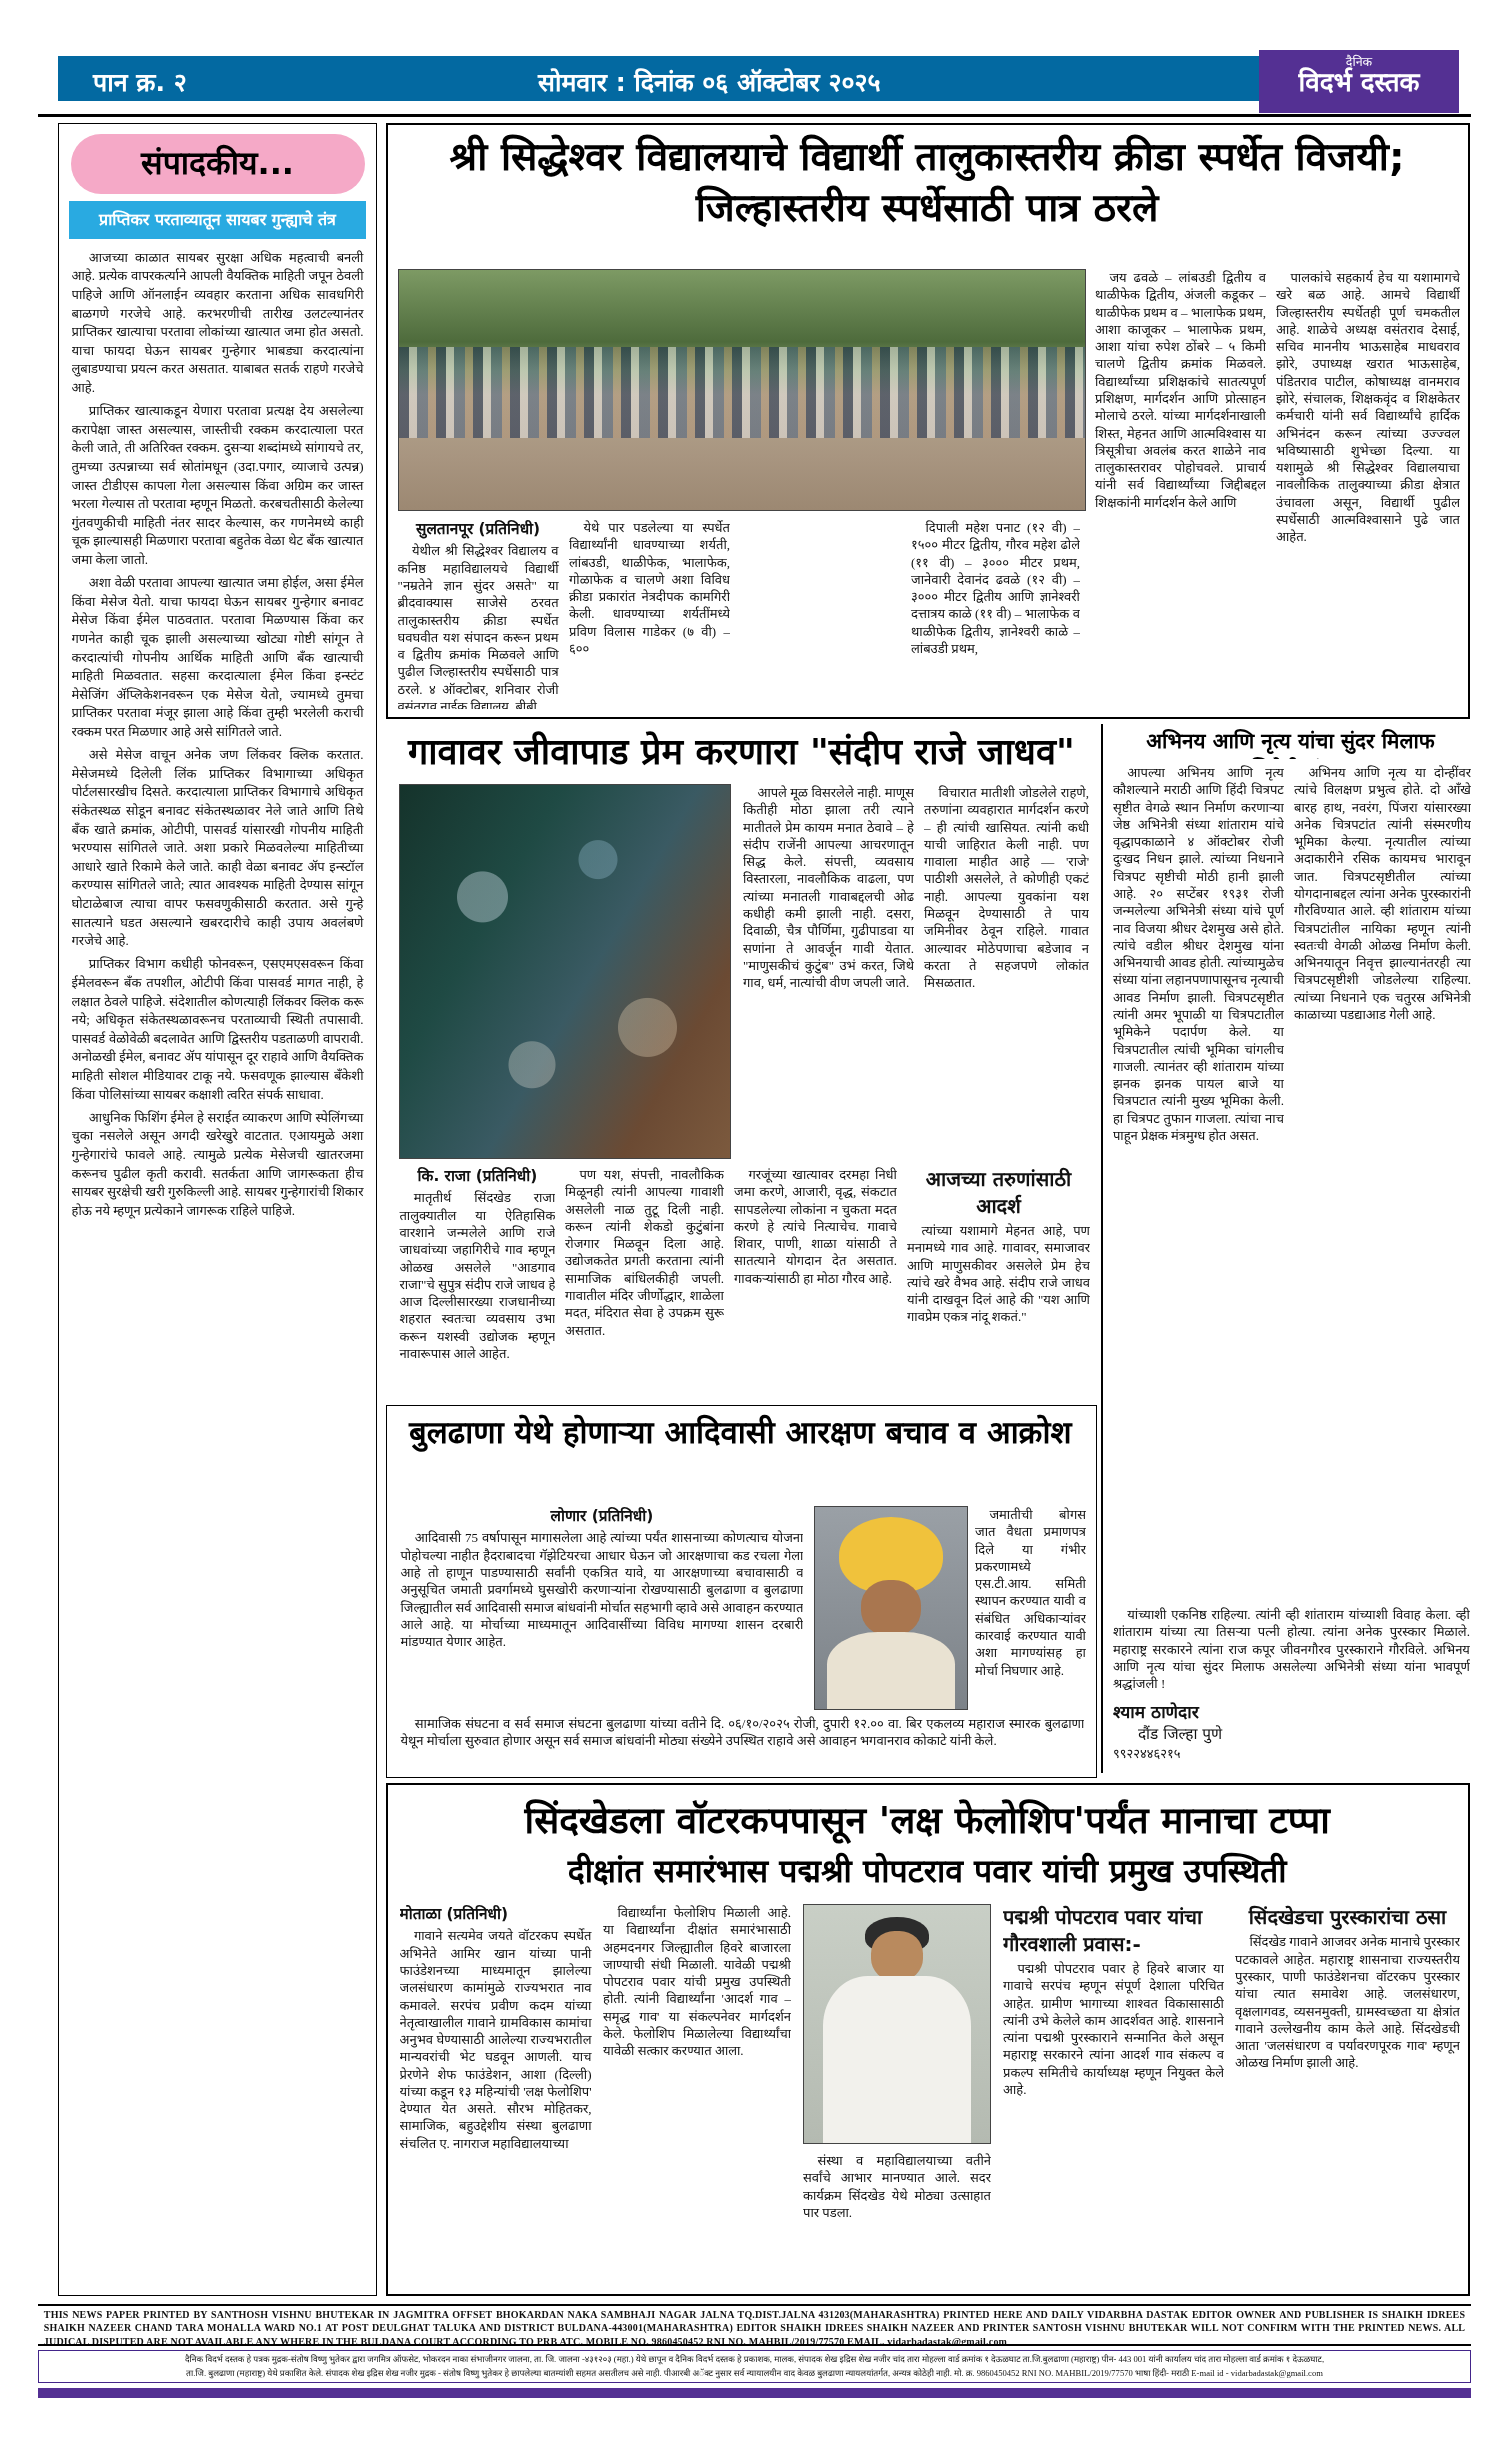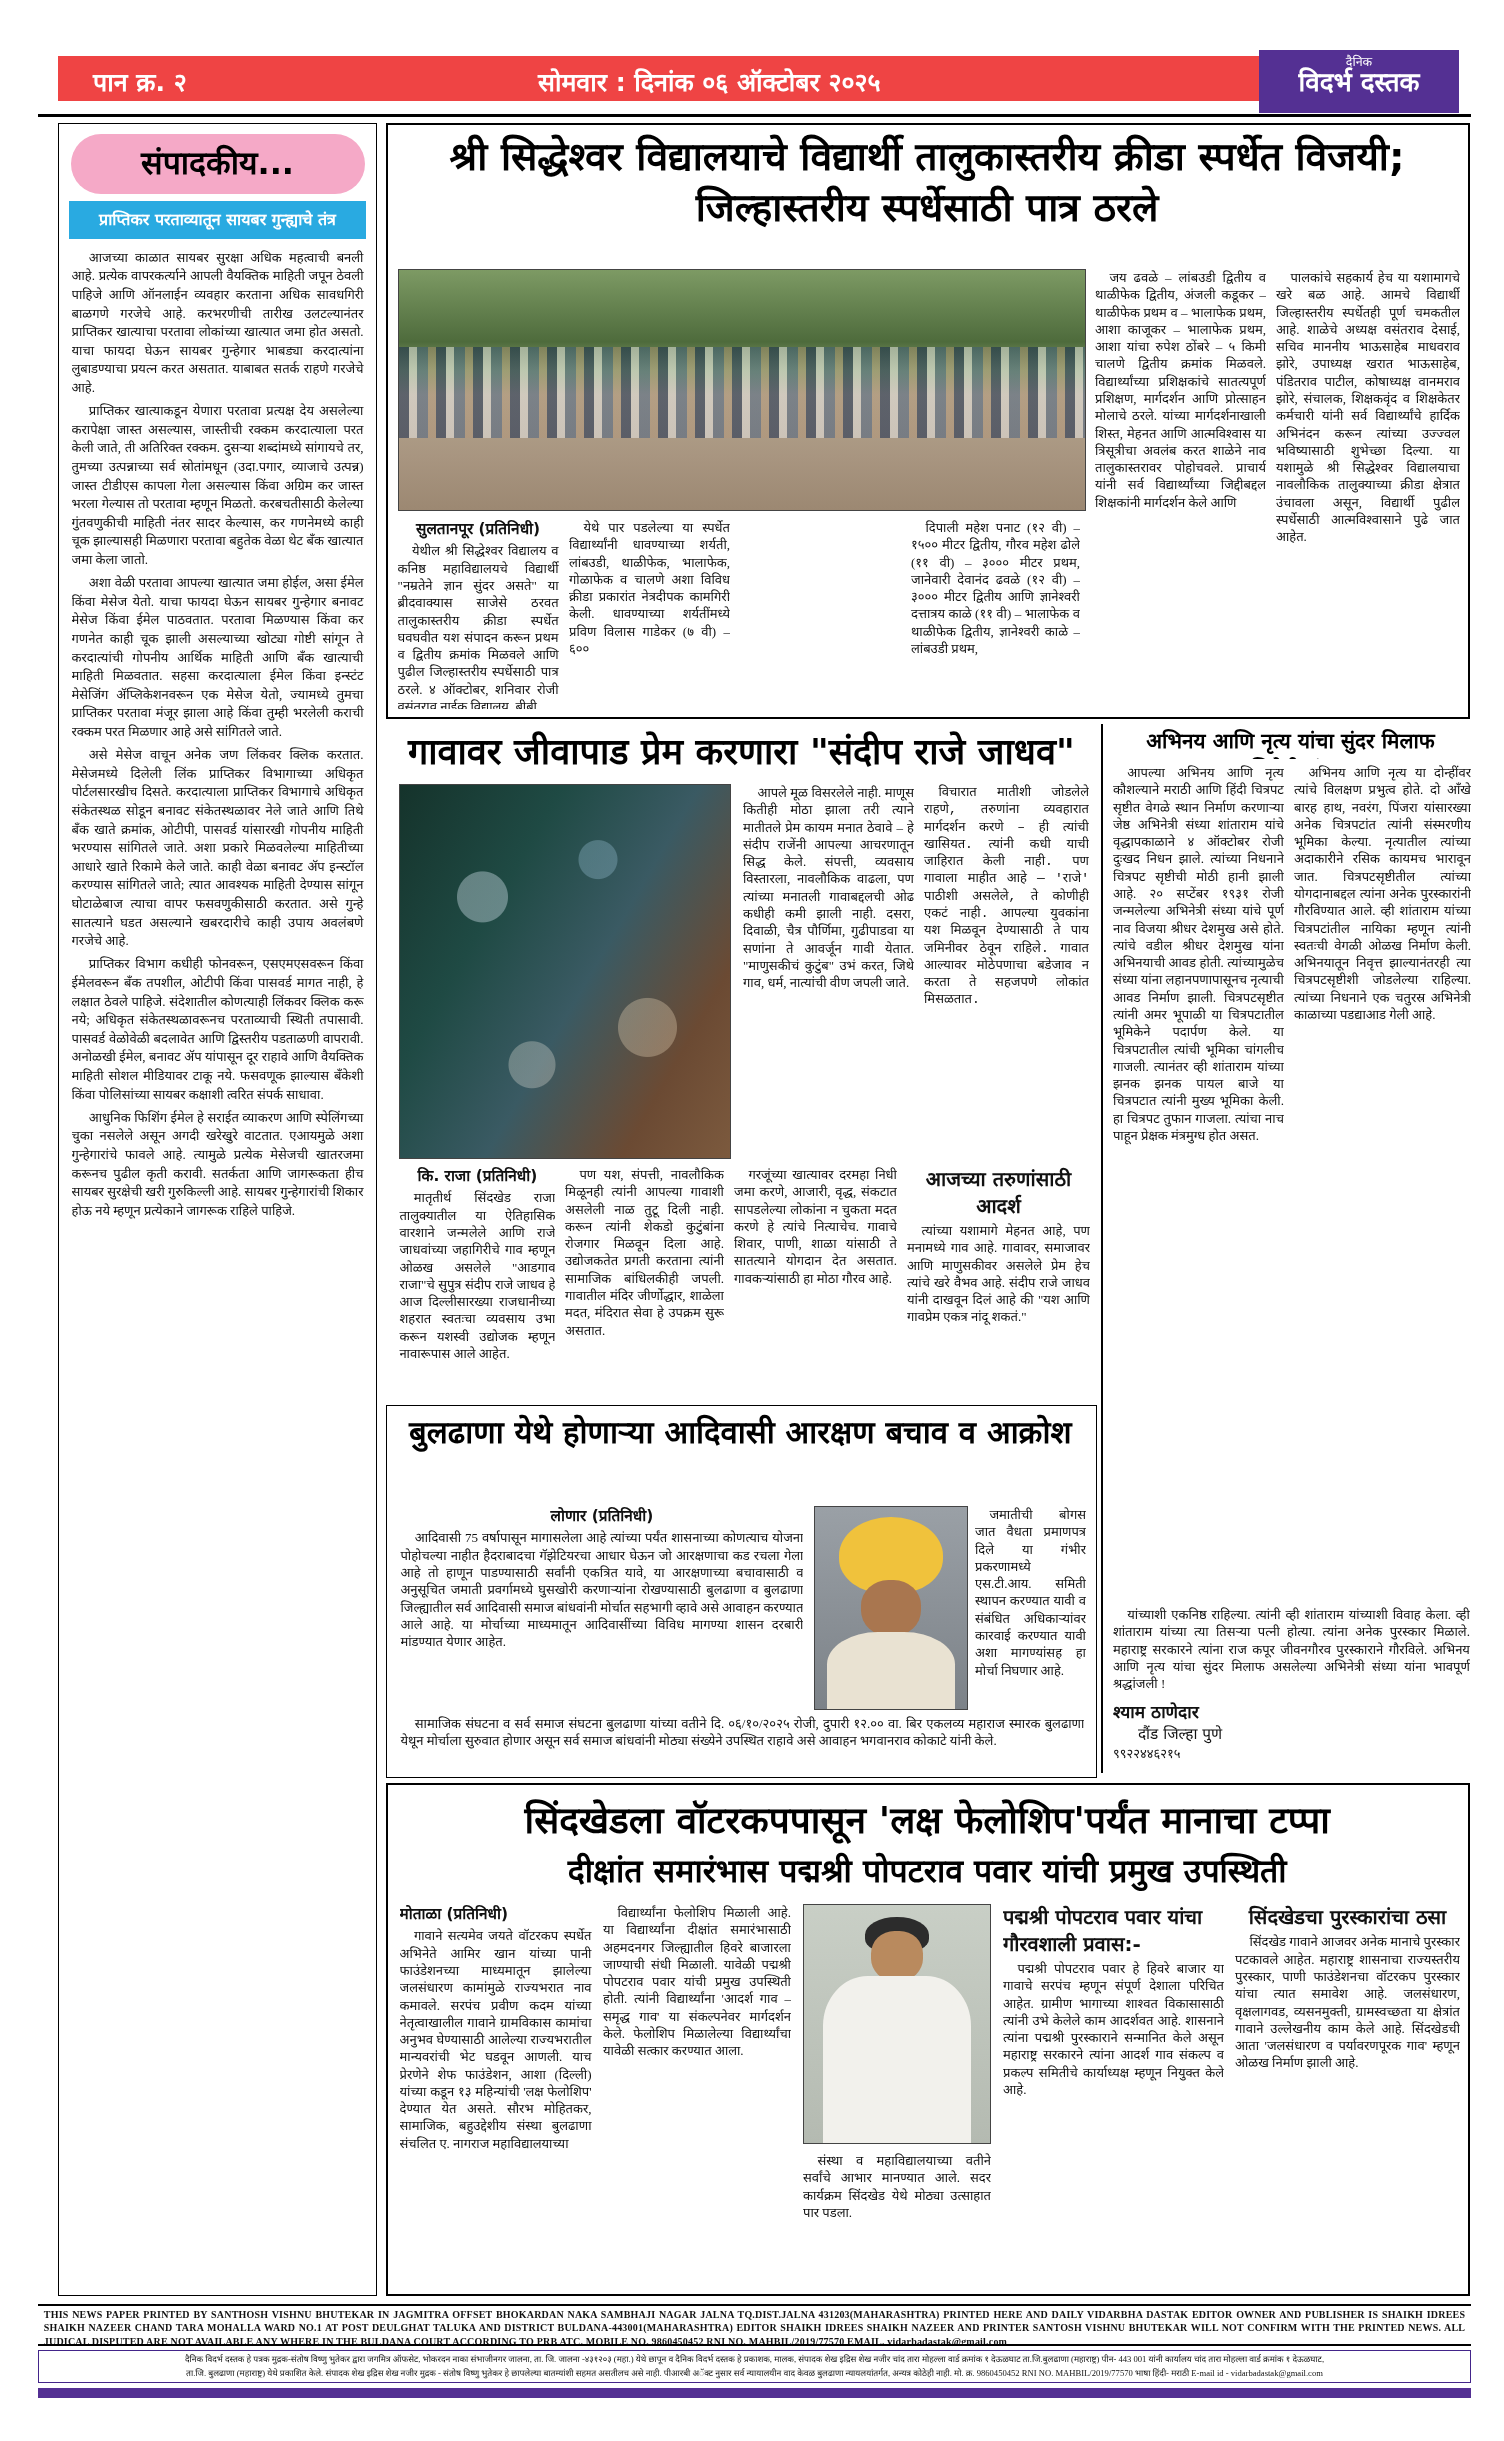--- a/index.html
+++ b/index.html
@@ -8,7 +8,7 @@
         font-family:"Liberation Serif", serif;color:#111;}
 
   
-  .topbar{position:absolute;left:58px;top:56px;width:1201px;height:45px;background:#ef4444;}
+  .topbar{position:absolute;left:58px;top:56px;width:1201px;height:45px;background:#0369a1;}
   .page-label{position:absolute;left:35px;top:7.7px;color:#fff;font-weight:bold;font-size:25px;
               font-family:"DejaVu Sans", sans-serif;}
   .date-line{position:absolute;left:480px;top:7.7px;color:#fff;font-weight:bold;font-size:25px;

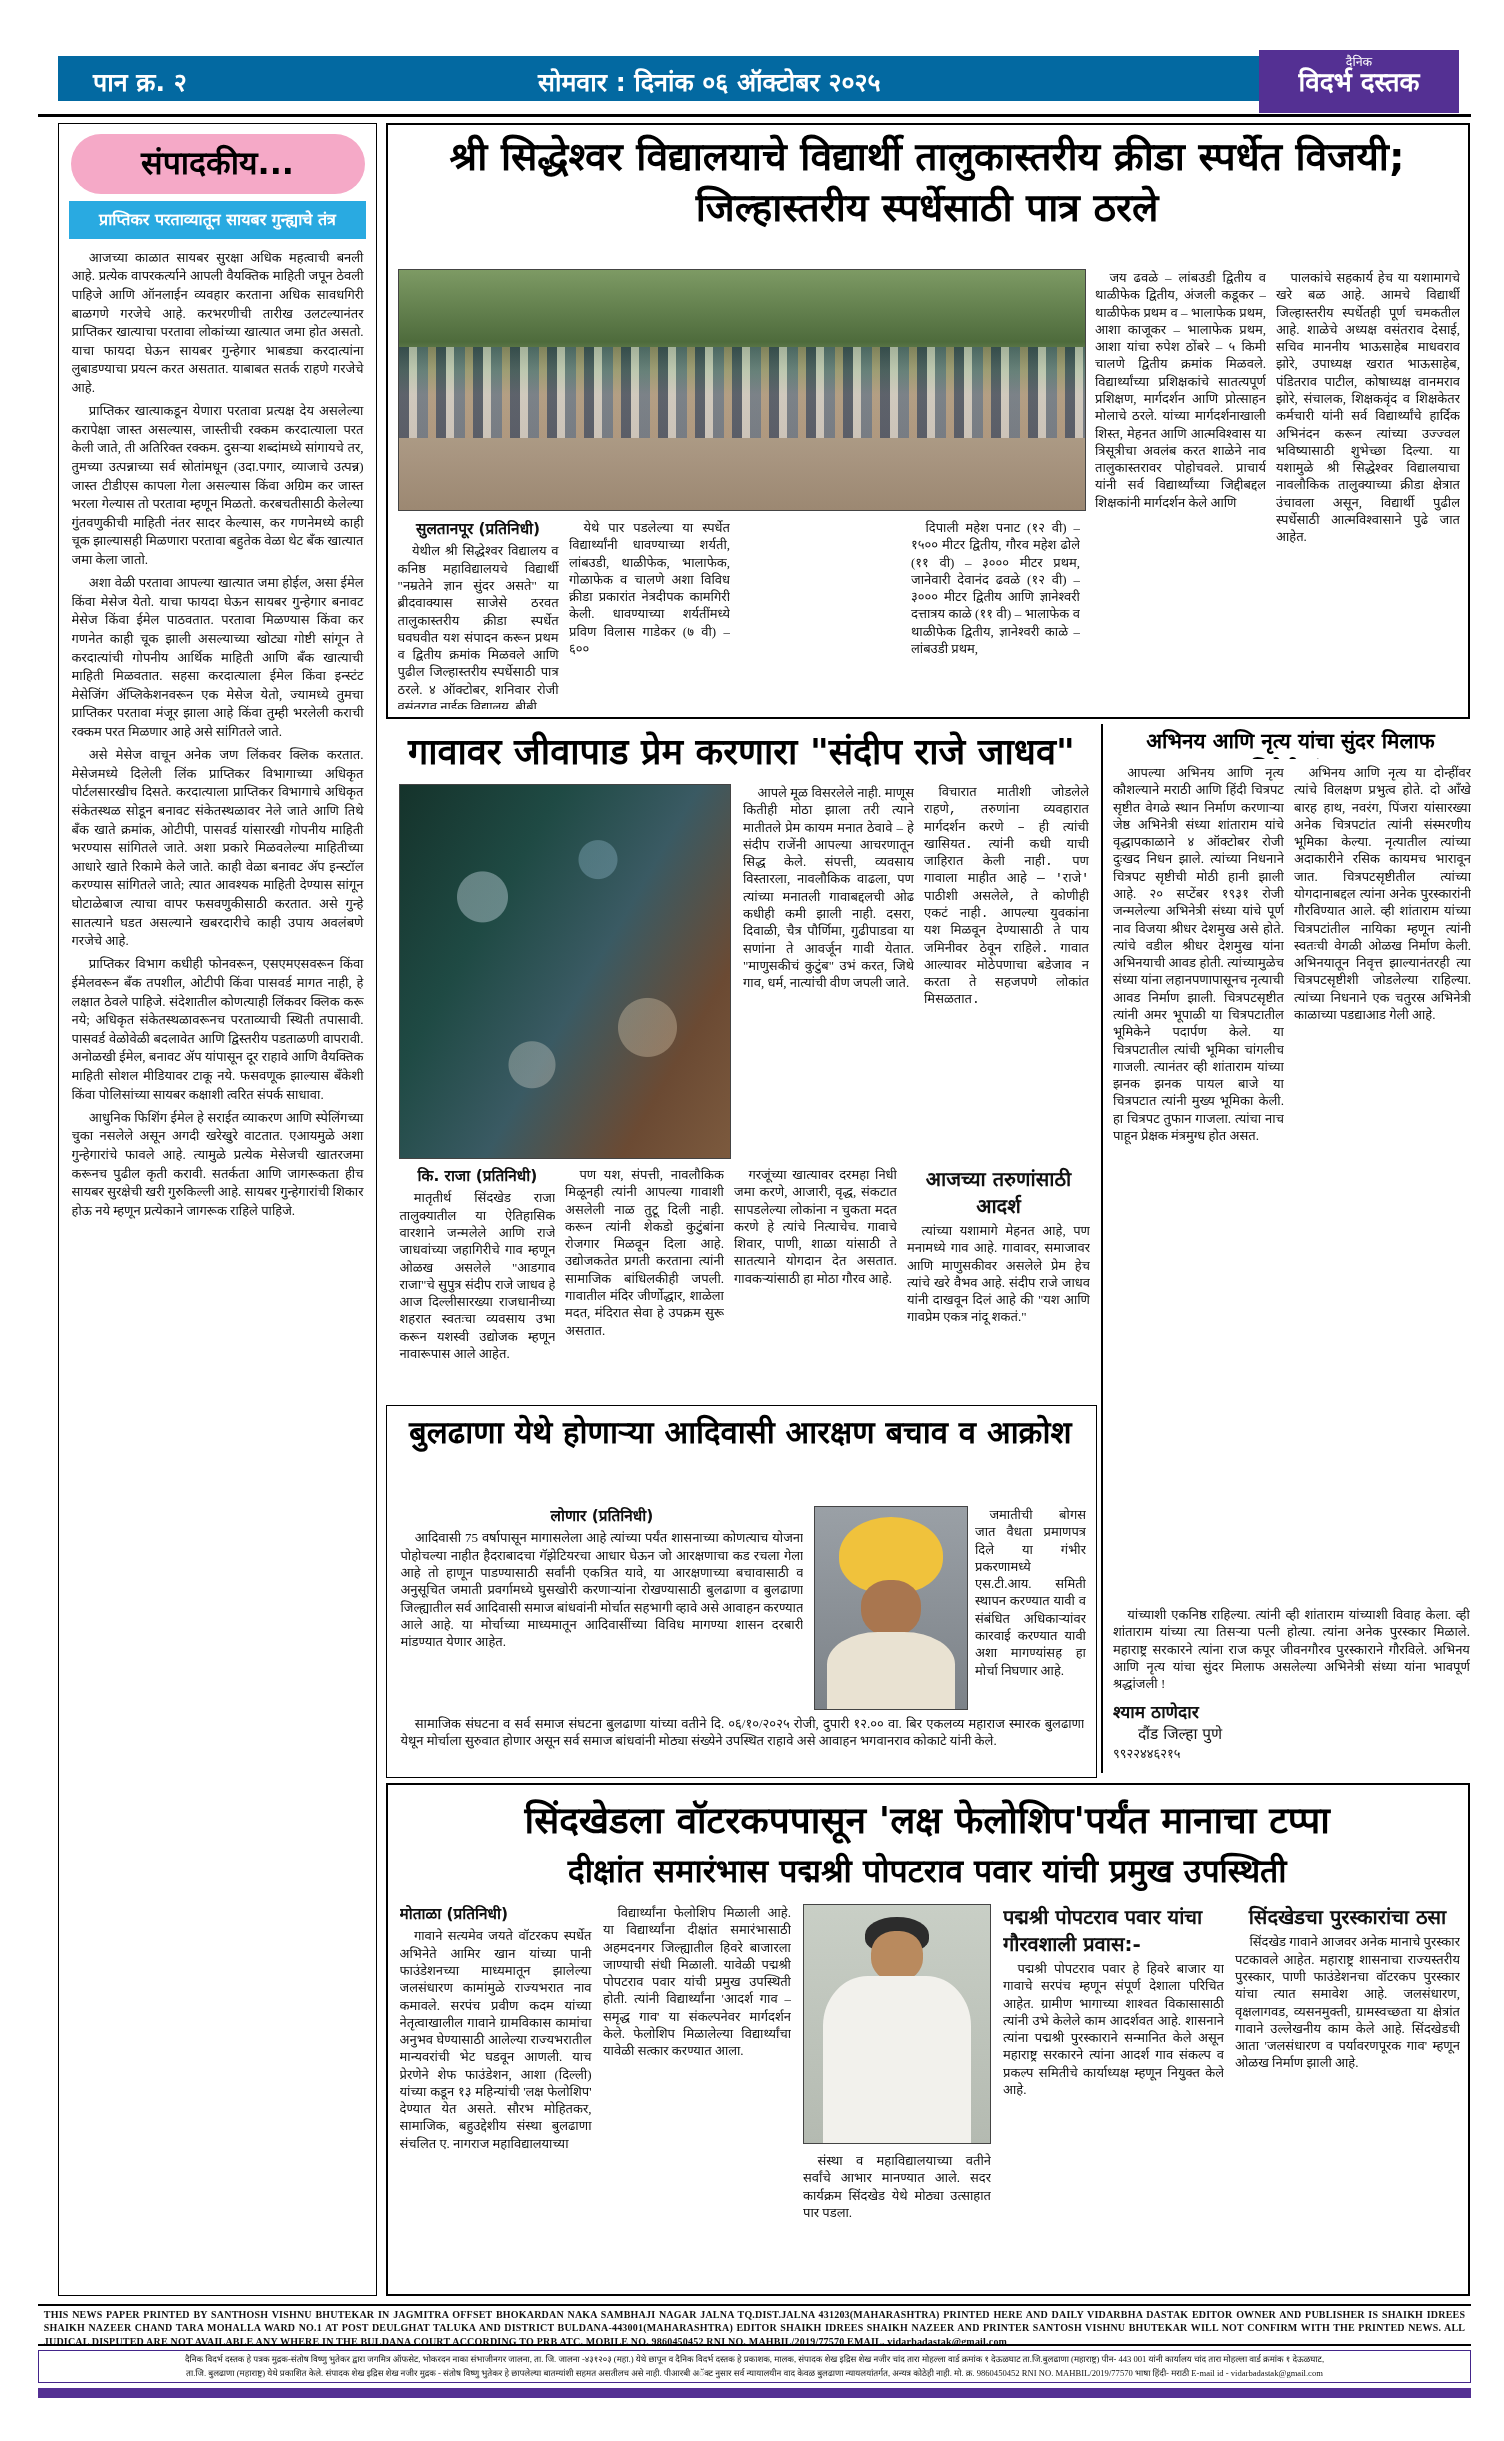--- a/index.html
+++ b/index.html
@@ -158,7 +158,7 @@
     <div class="col" style="left:357px;top:60px;width:171px;height:375px;">
       <p>आपले मूळ विसरलेले नाही. माणूस कितीही मोठा झाला तरी त्याने मातीतले प्रेम कायम मनात ठेवावे – हे संदीप राजेंनी आपल्या आचरणातून सिद्ध केले. संपत्ती, व्यवसाय विस्तारला, नावलौकिक वाढला, पण त्यांच्या मनातली गावाबद्दलची ओढ कधीही कमी झाली नाही. दसरा, दिवाळी, चैत्र पौर्णिमा, गुढीपाडवा या सणांना ते आवर्जून गावी येतात. "माणुसकीचं कुटुंब" उभं करत, जिथे गाव, धर्म, नात्यांची वीण जपली जाते.</p>
     </div>
-    <div class="col" style="left:538px;top:60px;width:165px;height:375px;font-family:Liberation Mono, monospace;">
+    <div class="col" style="left:538px;top:60px;width:165px;height:375px;">
       <p>विचारात मातीशी जोडलेले राहणे, तरुणांना व्यवहारात मार्गदर्शन करणे – ही त्यांची खासियत. त्यांनी कधी याची जाहिरात केली नाही. पण गावाला माहीत आहे — 'राजे' पाठीशी असलेले, ते कोणीही एकटं नाही. आपल्या युवकांना यश मिळवून देण्यासाठी ते पाय जमिनीवर ठेवून राहिले. गावात आल्यावर मोठेपणाचा बडेजाव न करता ते सहजपणे लोकांत मिसळतात.</p>
     </div>
     <div class="col" style="left:13.4px;top:442px;width:156px;height:229px;">

